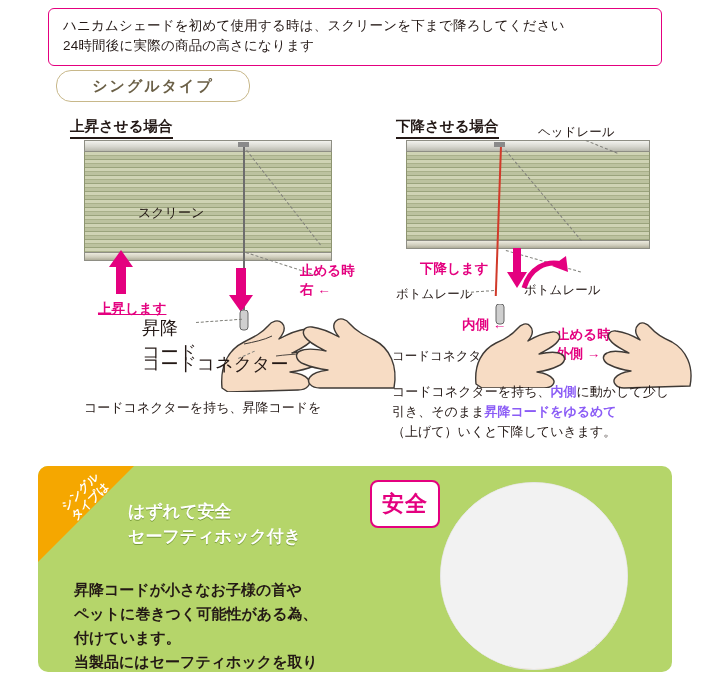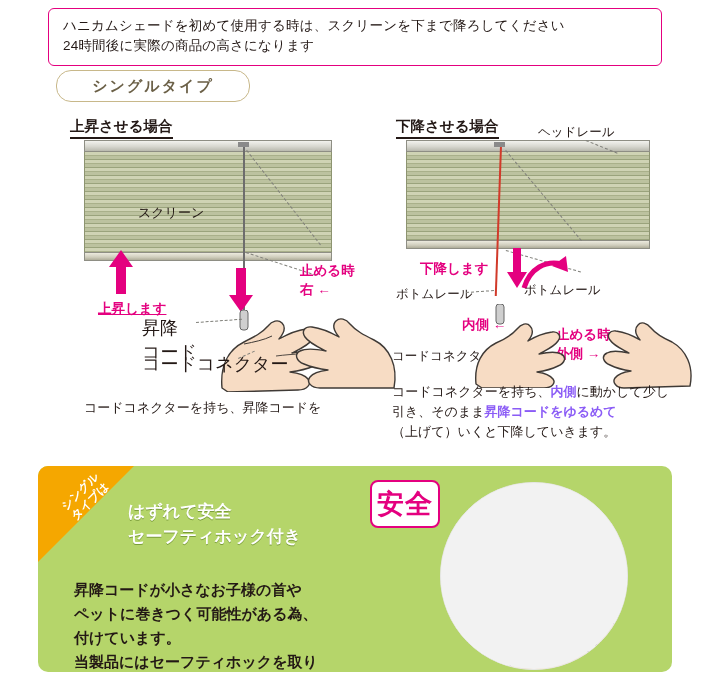--- a/index.html
+++ b/index.html
@@ -104,7 +104,7 @@
     background:#fff;border:2.5px solid #e4007f;border-radius:8px;
     display:flex;align-items:center;justify-content:center;
   }
-  .safe-badge span{color:#e4007f;font-weight:bold;font-size:27px;letter-spacing:1px;text-align:right;}
+  .safe-badge span{color:#e4007f;font-weight:bold;font-size:22px;letter-spacing:1px;text-align:right;}
   .green-title{
     position:absolute;left:128px;top:500px;width:260px;
     color:#fff;font-weight:bold;font-size:17px;line-height:1.45;

